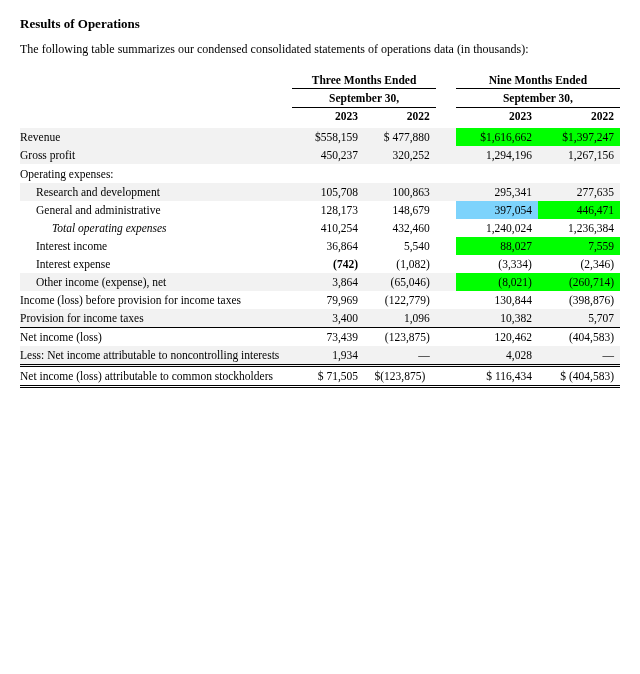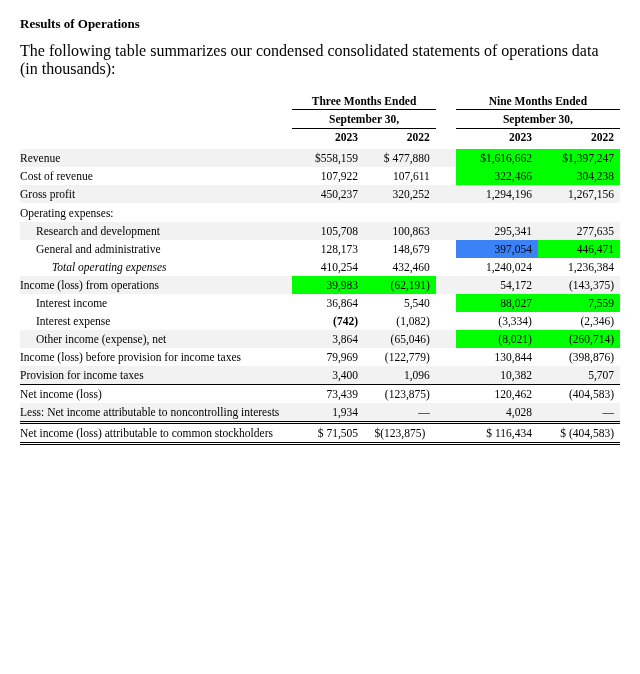--- a/index.html
+++ b/index.html
@@ -17,7 +17,7 @@
       margin-bottom: 10px;
     }
     .intro-text {
-      font-size: 16px;
+      font-size: 12px;
       margin-bottom: 14px;
     }
     table {

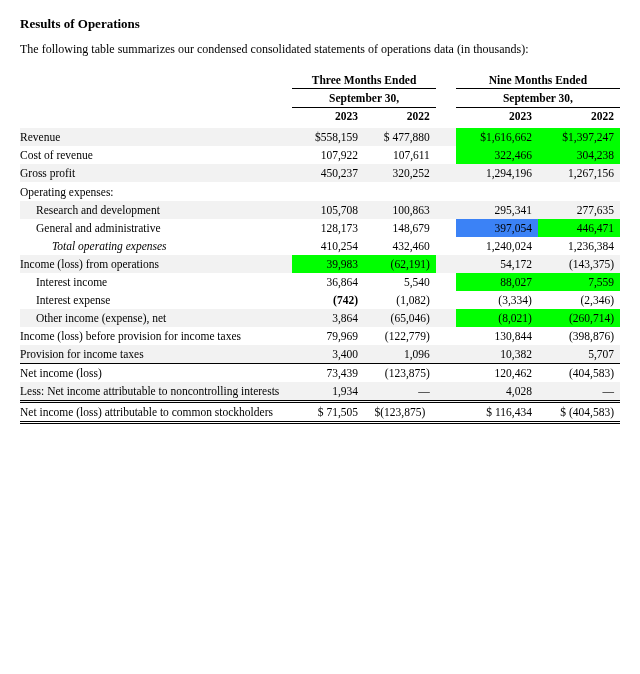--- a/index.html
+++ b/index.html
@@ -108,14 +108,6 @@
         <td style="min-width: 80px; background-color: rgb(0, 255, 0);">$1,616,662</td>
         <td style="min-width: 80px; background-color: rgb(0, 255, 0);">$1,397,247</td>
       </tr>
-      <tr>
-        <td class="label-col" style="min-width: 220px;">Cost of revenue</td>
-        <td style="min-width: 70px;">107,922</td>
-        <td style="min-width: 70px;">107,611</td>
-        <td class="col-spacer"></td>
-        <td style="min-width: 80px; background-color: rgb(0, 255, 0);">322,466</td>
-        <td style="min-width: 80px; background-color: rgb(0, 255, 0);">304,238</td>
-      </tr>
       <tr style="background-color: rgb(242, 242, 242);">
         <td class="label-col" style="min-width: 220px;">Gross profit</td>
         <td style="min-width: 70px;">450,237</td>

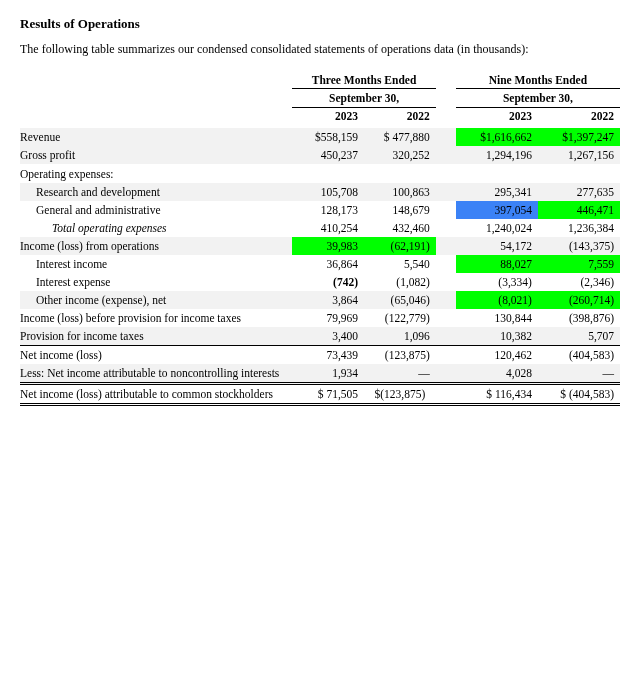--- a/index.html
+++ b/index.html
@@ -137,7 +137,7 @@
         <td style="min-width: 70px;">128,173</td>
         <td style="min-width: 70px;">148,679</td>
         <td class="col-spacer"></td>
-        <td style="min-width: 80px; background-color: #3b82f6; padding-left: 17px;">397,054</td>
+        <td style="min-width: 80px; background-color: #7dd3fc; padding-left: 17px;">397,054</td>
         <td style="min-width: 80px; background-color: rgb(0, 255, 0);">446,471</td>
       </tr>
       <tr>

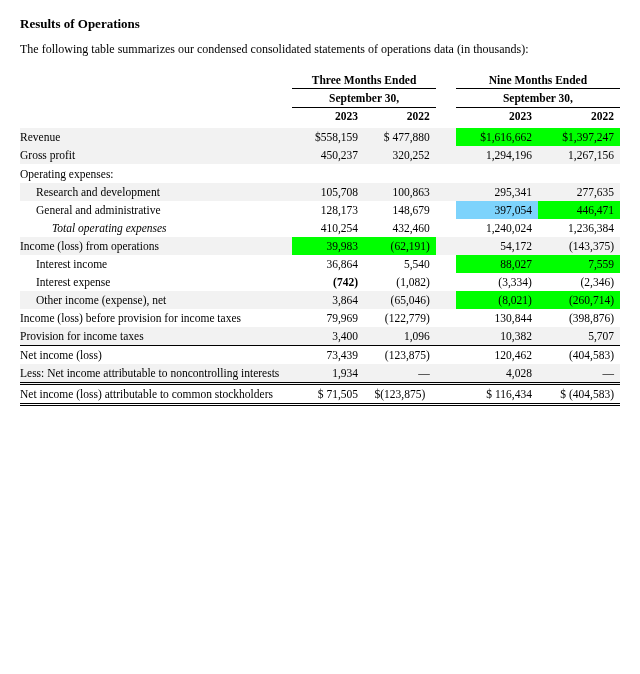--- a/index.html
+++ b/index.html
@@ -148,14 +148,6 @@
         <td style="min-width: 80px;">1,240,024</td>
         <td style="min-width: 80px;">1,236,384</td>
       </tr>
-      <tr style="background-color: rgb(242, 242, 242);">
-        <td class="label-col" style="min-width: 220px;">Income (loss) from operations</td>
-        <td style="min-width: 70px; background-color: rgb(0, 255, 0);">39,983</td>
-        <td style="min-width: 70px; background-color: rgb(0, 255, 0);">(62,191)</td>
-        <td class="col-spacer"></td>
-        <td style="min-width: 80px;">54,172</td>
-        <td style="min-width: 80px;">(143,375)</td>
-      </tr>
       <tr>
         <td class="indent1" style="min-width: 220px;">Interest income</td>
         <td style="min-width: 70px;">36,864</td>

